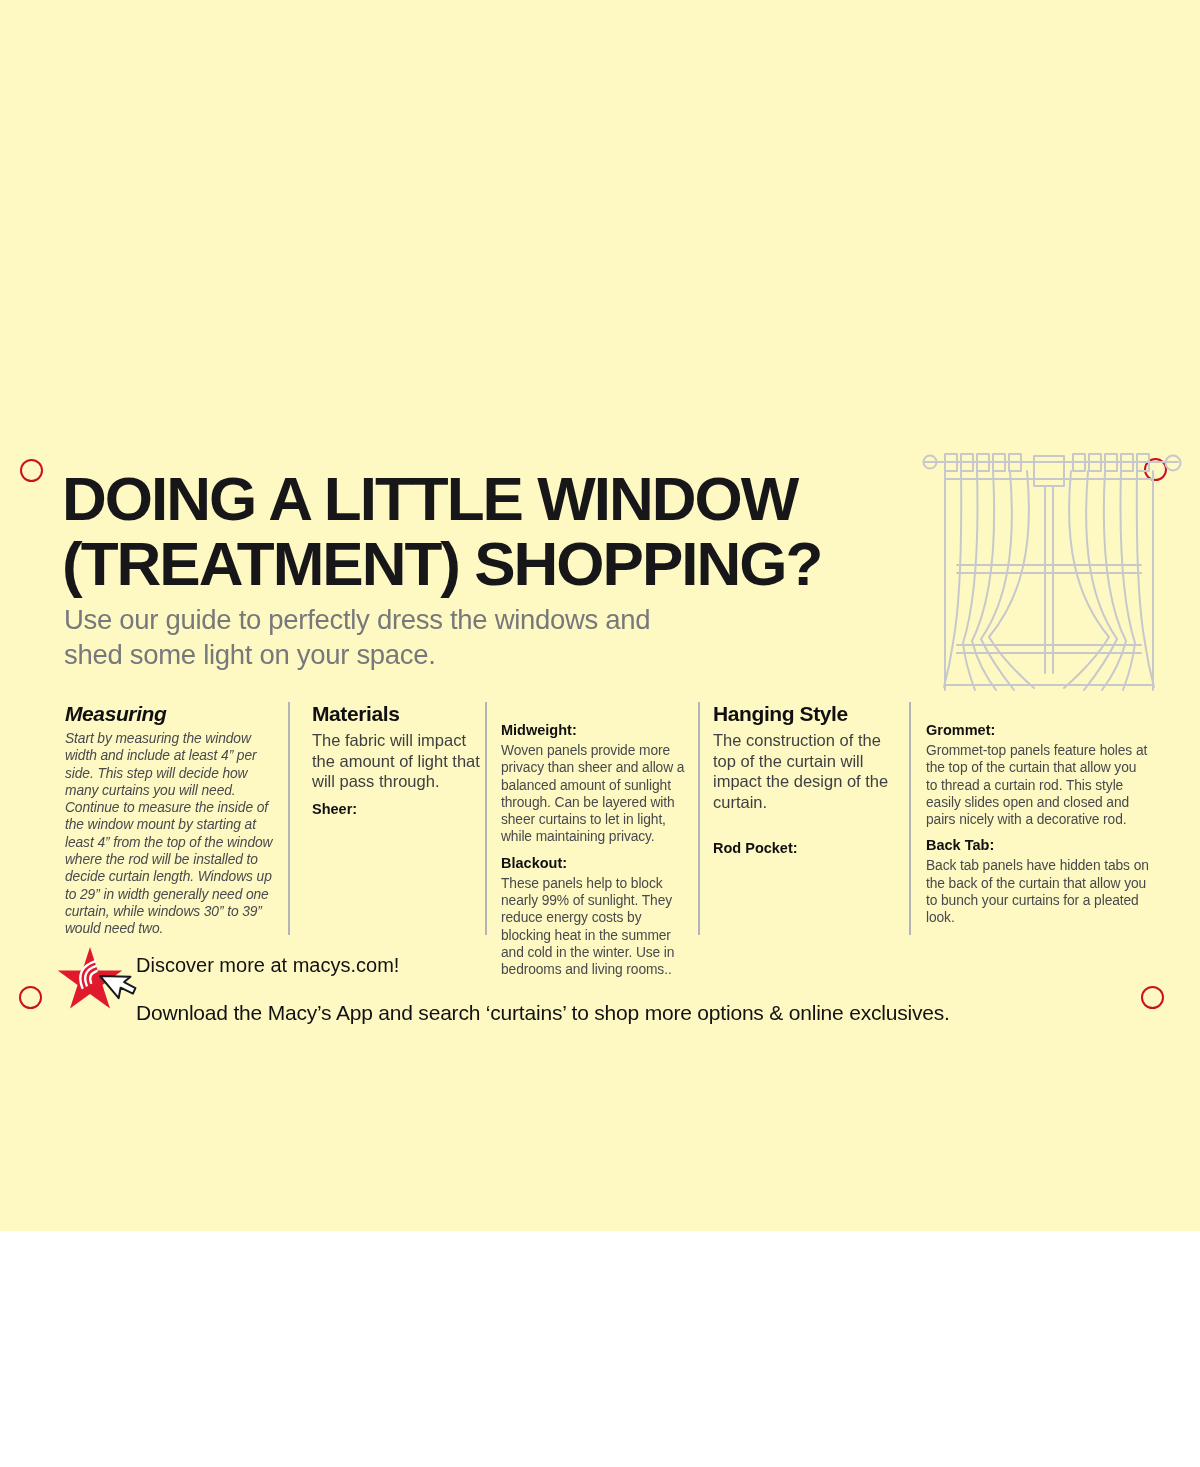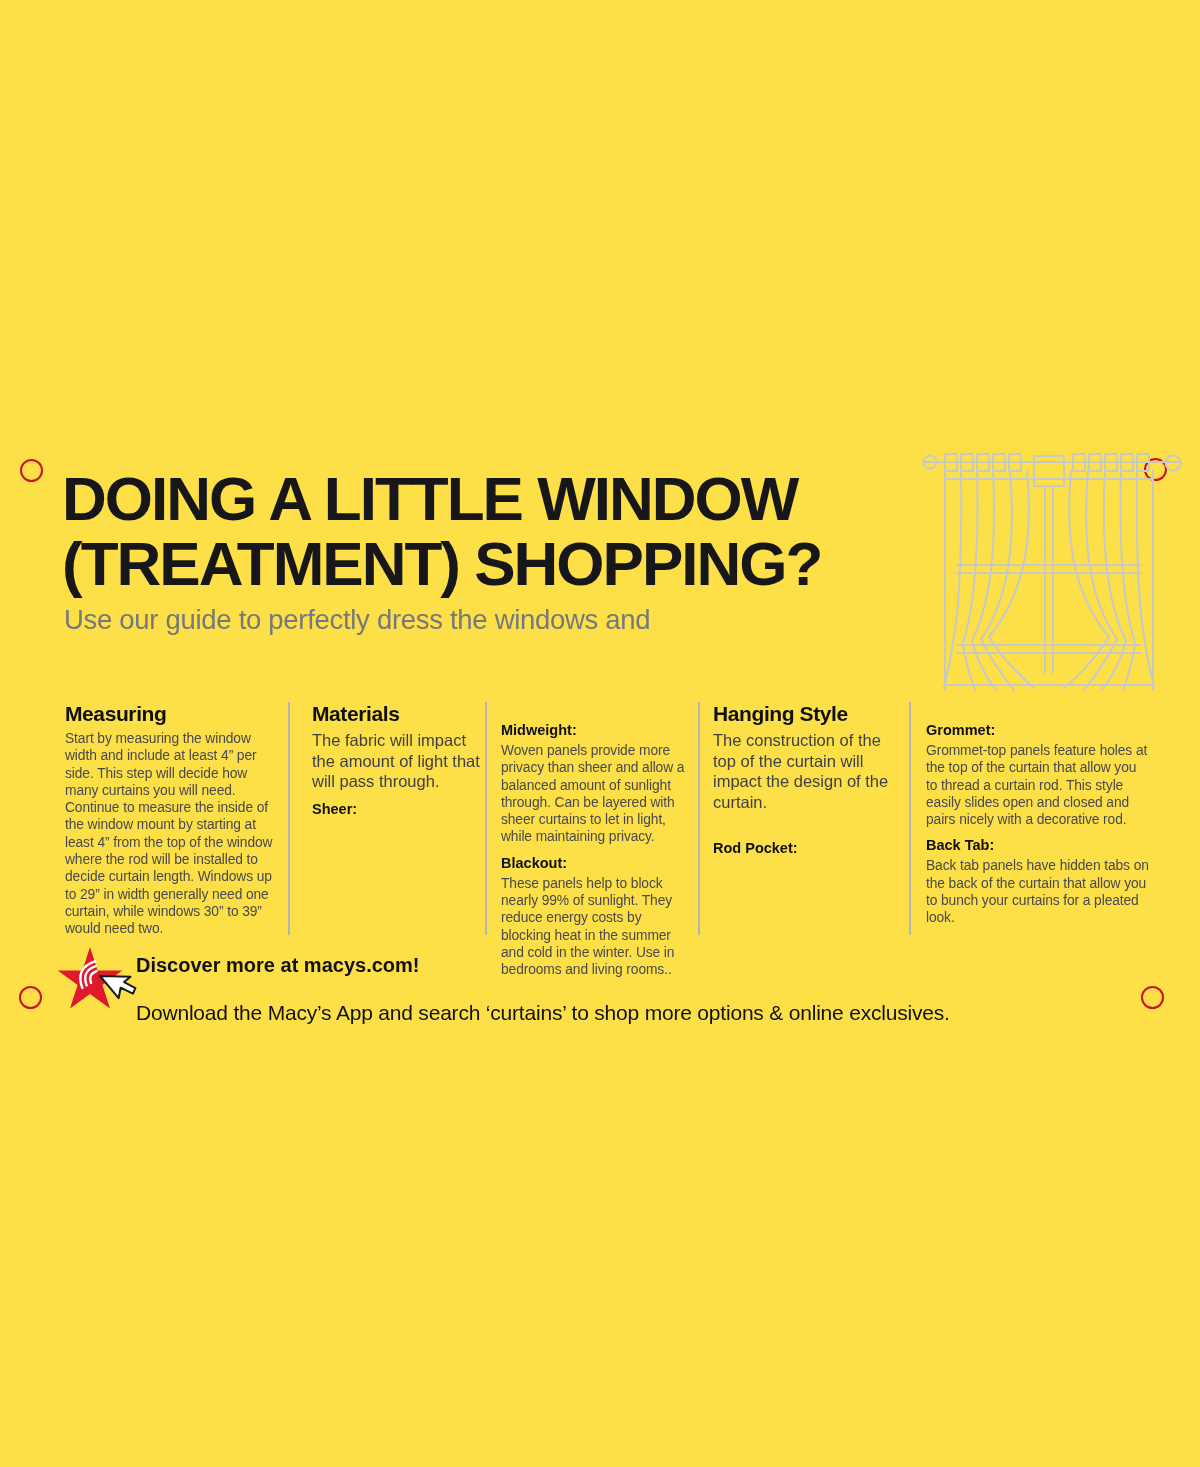--- a/index.html
+++ b/index.html
@@ -3,7 +3,7 @@
 <meta charset="utf-8">
 <style>
   html,body{margin:0;padding:0;background:#ffffff;}
-  .page{position:relative;width:1200px;height:1467px;background:#fde047;overflow:hidden;
+  .page{position:relative;width:1200px;height:1231px;background:#fef9c3;overflow:hidden;
         font-family:"Liberation Sans","DejaVu Sans",sans-serif;}
 
   .headline{position:absolute;left:62px;top:466px;margin:0;font-size:62px;line-height:65px;

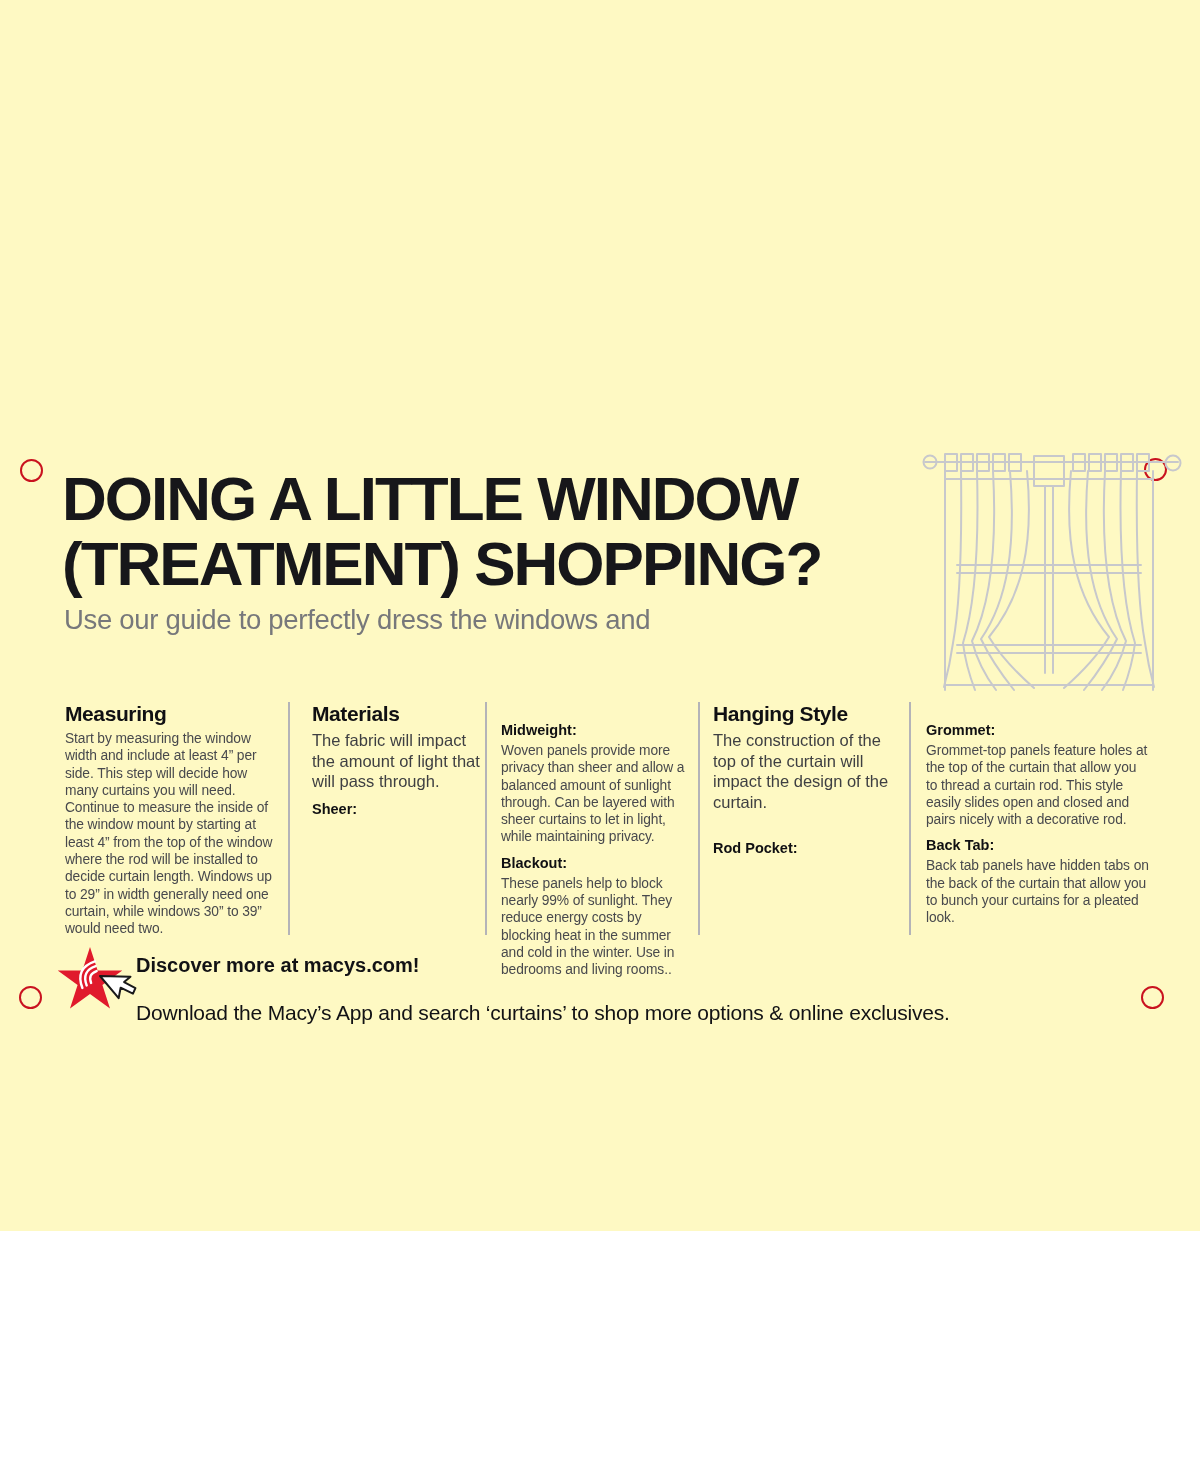--- a/index.html
+++ b/index.html
@@ -97,6 +97,7 @@
 
   <div class="subtitle">
     <span>Use our guide to perfectly dress the windows and</span><br>
+    <span>shed some light on your space.</span>
   </div>
 
   <div class="divider d1"></div>

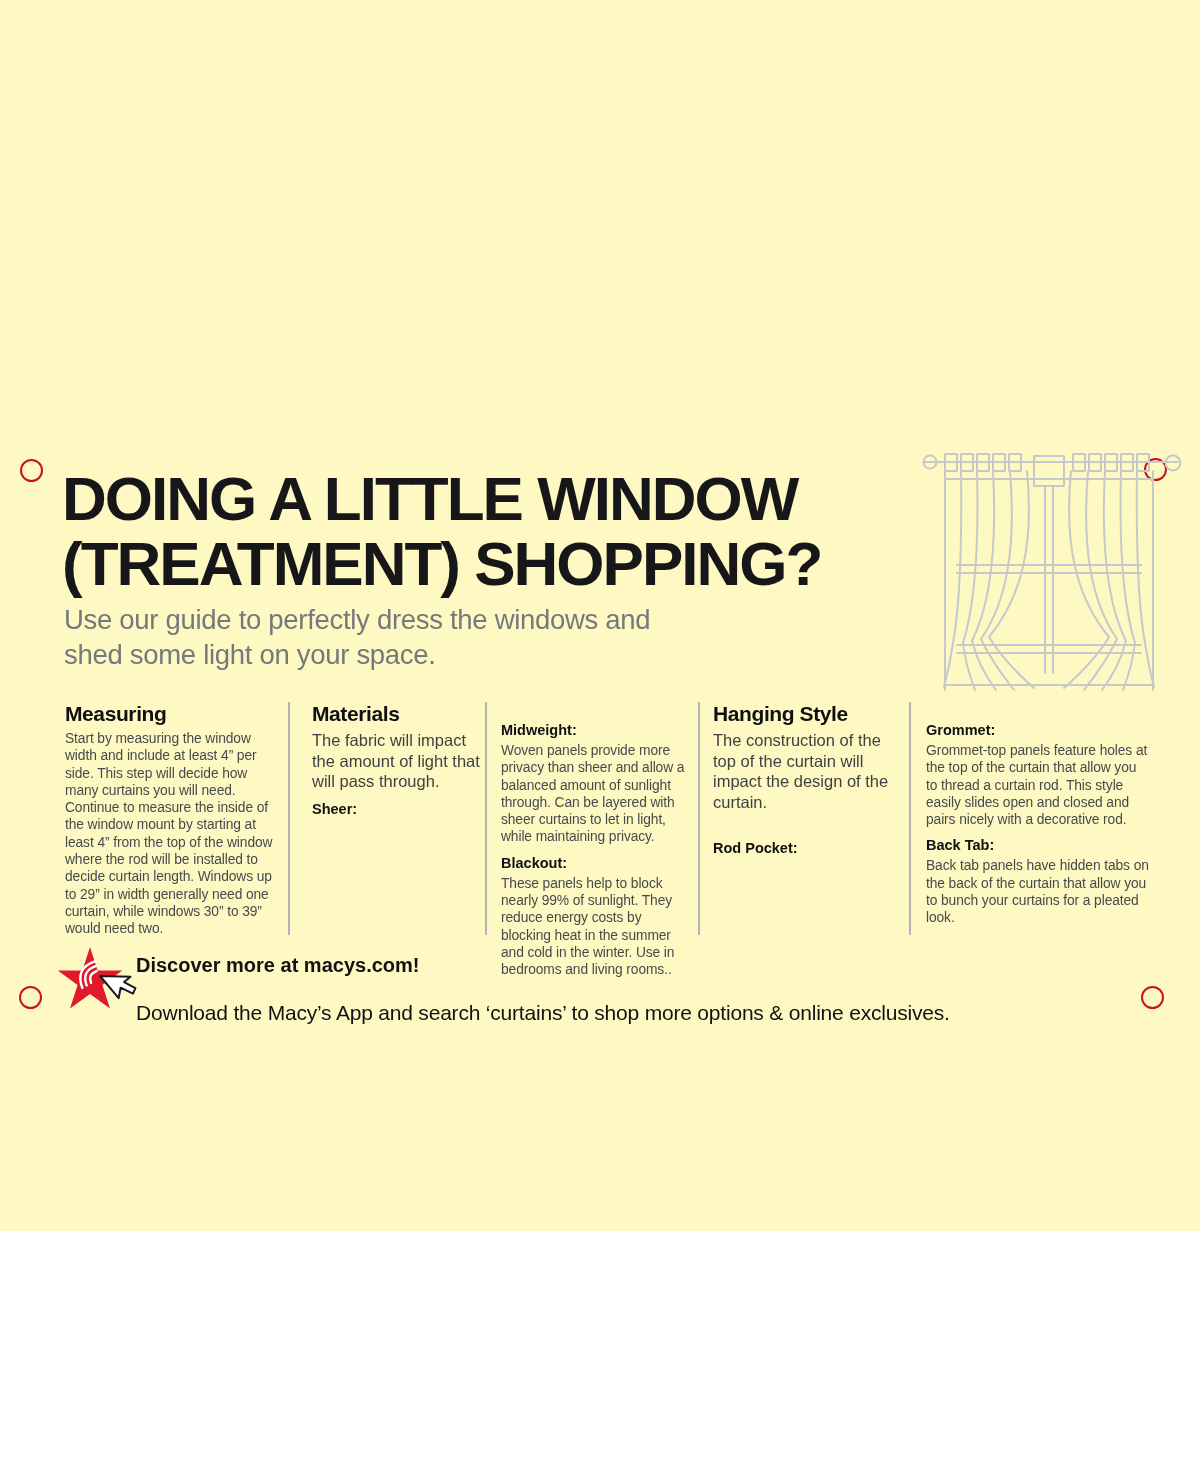--- a/index.html
+++ b/index.html
@@ -12,7 +12,7 @@
             color:#77787b;letter-spacing:-0.3px;white-space:nowrap;}
 
   .col{position:absolute;top:702px;}
-  .col1{left:65px;width:212px;}
+  .col1{left:65px;width:212px;font-style:italic;}
   .col2{left:312px;width:180px;}
   .col3{left:501px;width:192px;}
   .col4{left:713px;width:192px;}

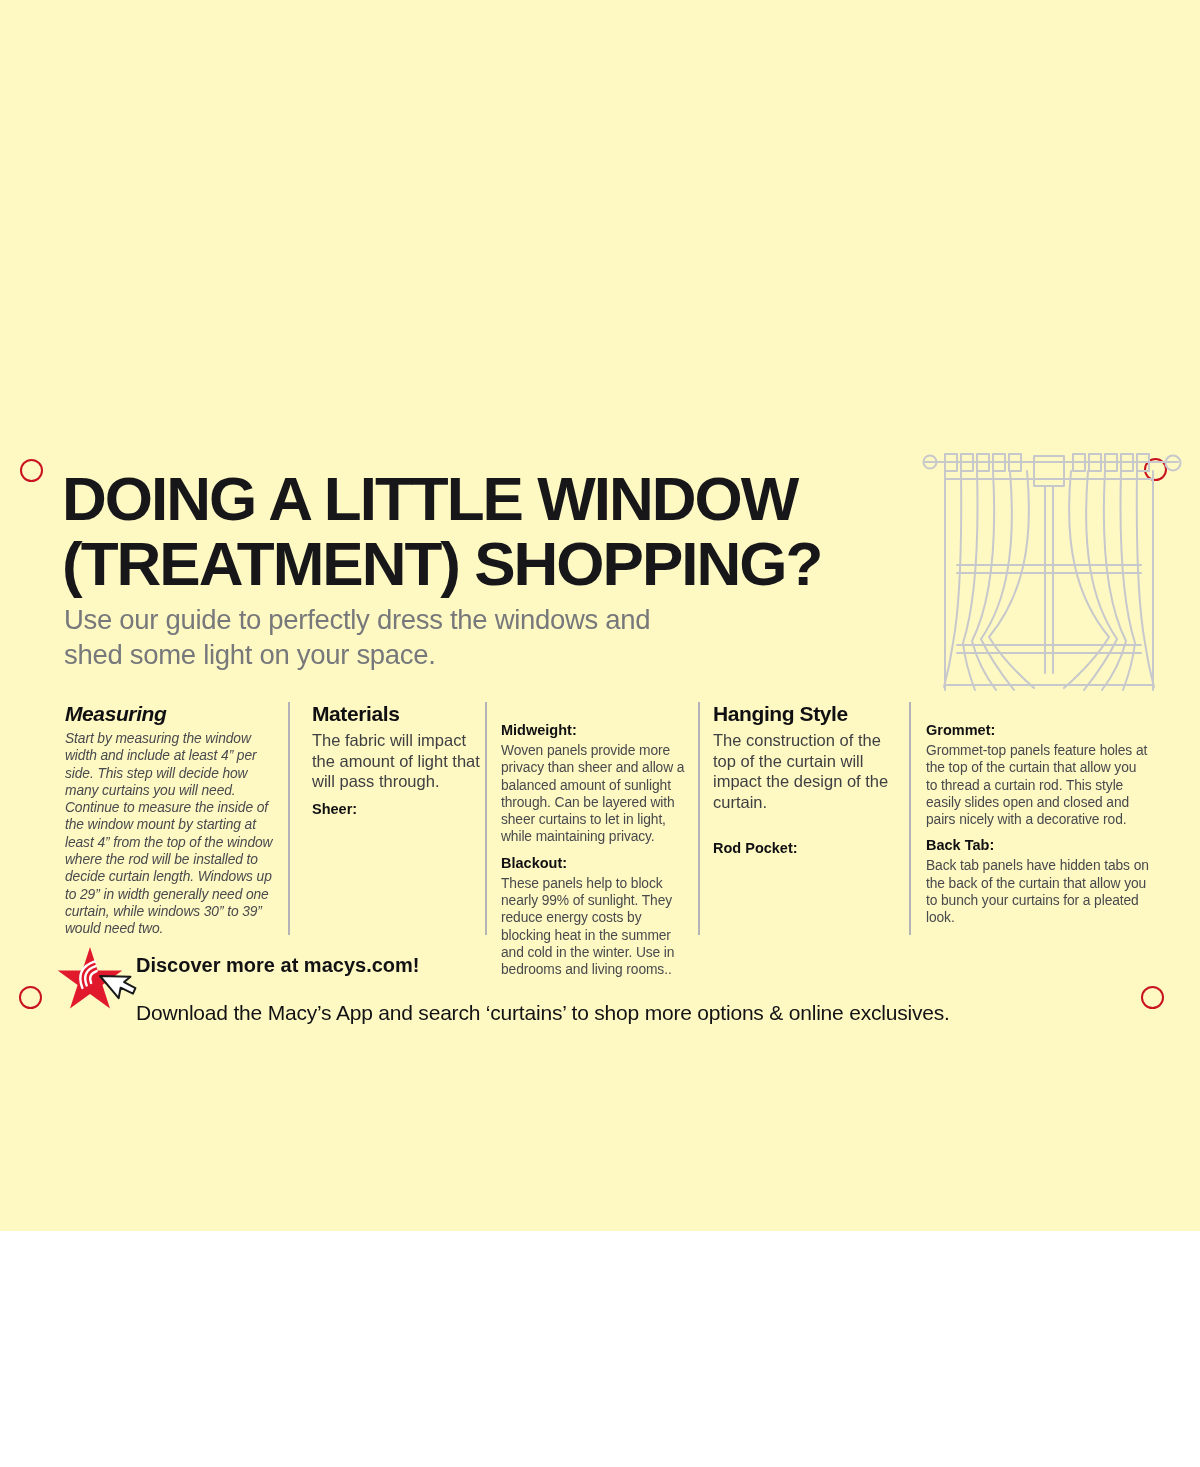--- a/index.html
+++ b/index.html
@@ -37,7 +37,7 @@
 
   .illus{position:absolute;left:915px;top:445px;}
   .logo{position:absolute;left:56px;top:945px;}
-  .footer-line1{position:absolute;left:136px;top:954px;font-size:20px;font-weight:bold;
+  .footer-line1{position:absolute;left:136px;top:954px;font-size:20px;font-weight:normal;
                 color:#121215;white-space:nowrap;}
   .footer-line2{position:absolute;left:136px;top:977px;font-size:21px;color:#121215;
                 letter-spacing:-0.2px;white-space:nowrap;margin-top:24px;}

